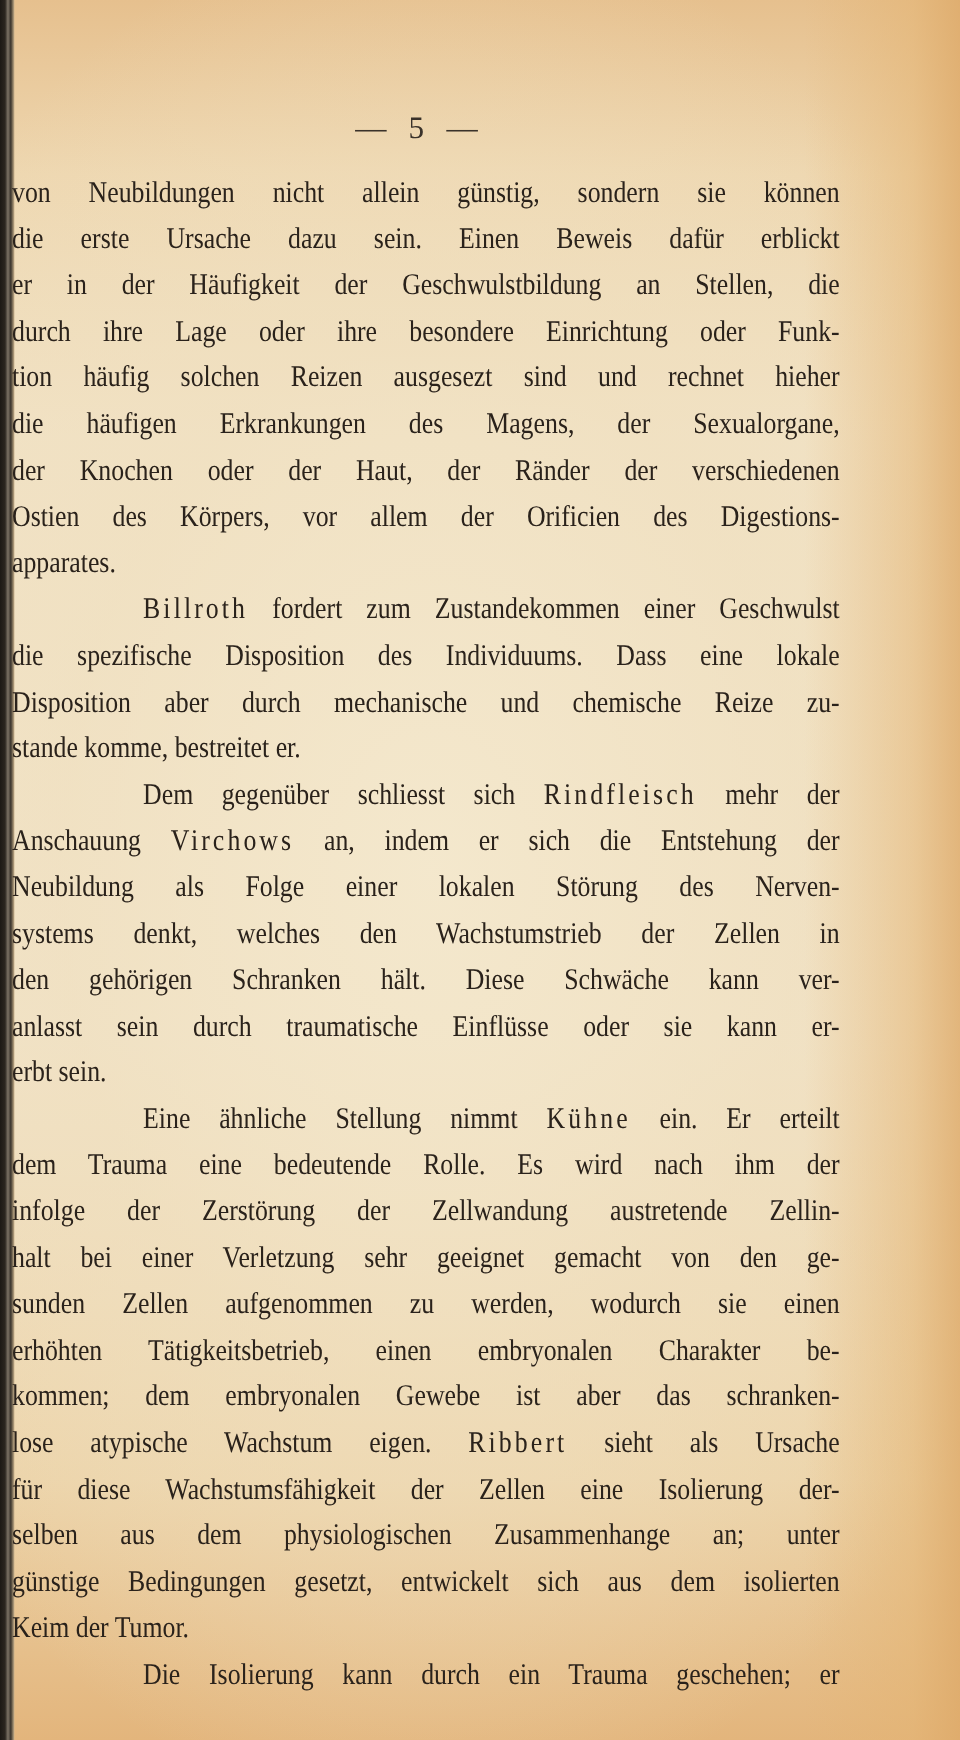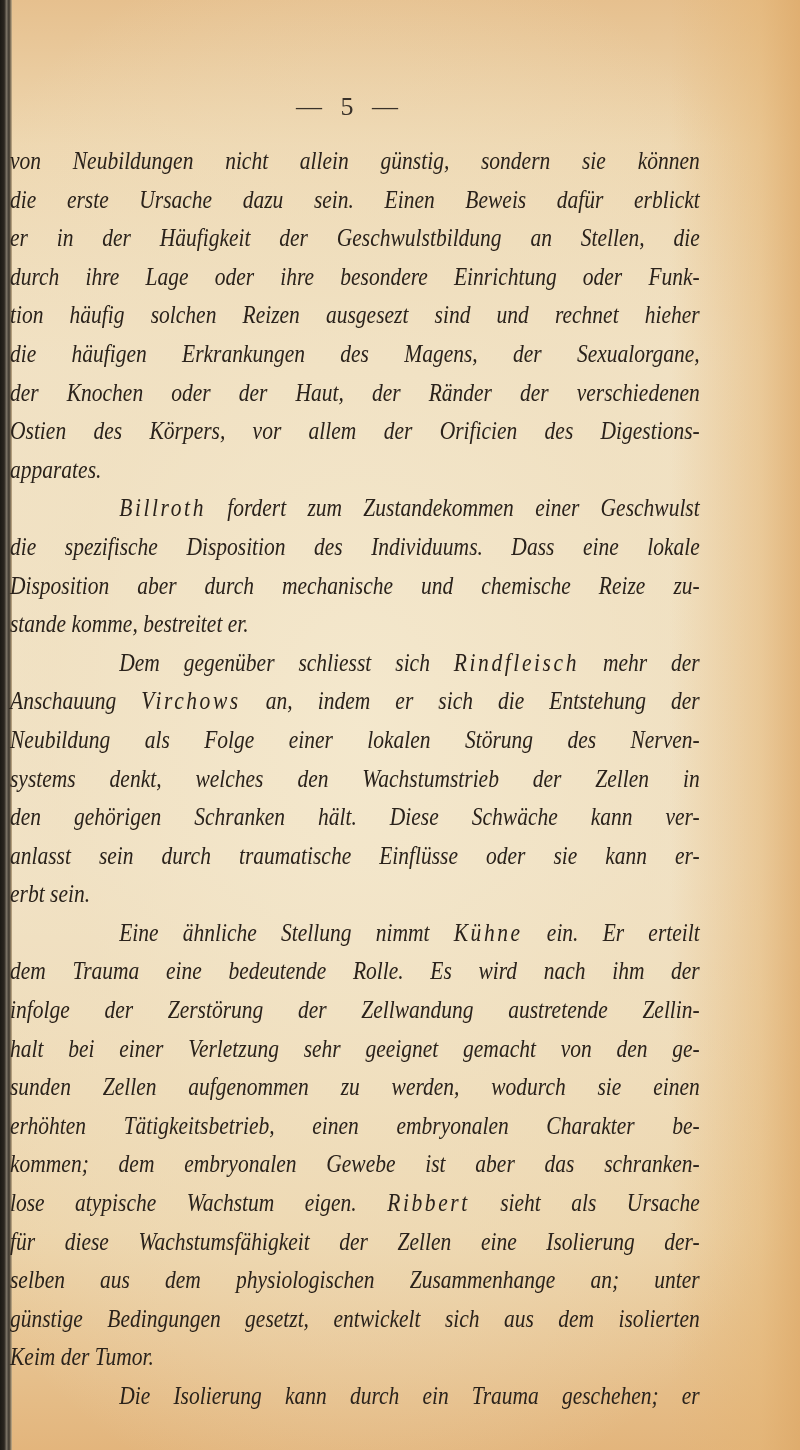--- a/index.html
+++ b/index.html
@@ -45,7 +45,6 @@
       top: 142px;
       left: 10px;
       width: 690px;
-      font-style: italic;
     }
     .line {
       height: 38.6px;

